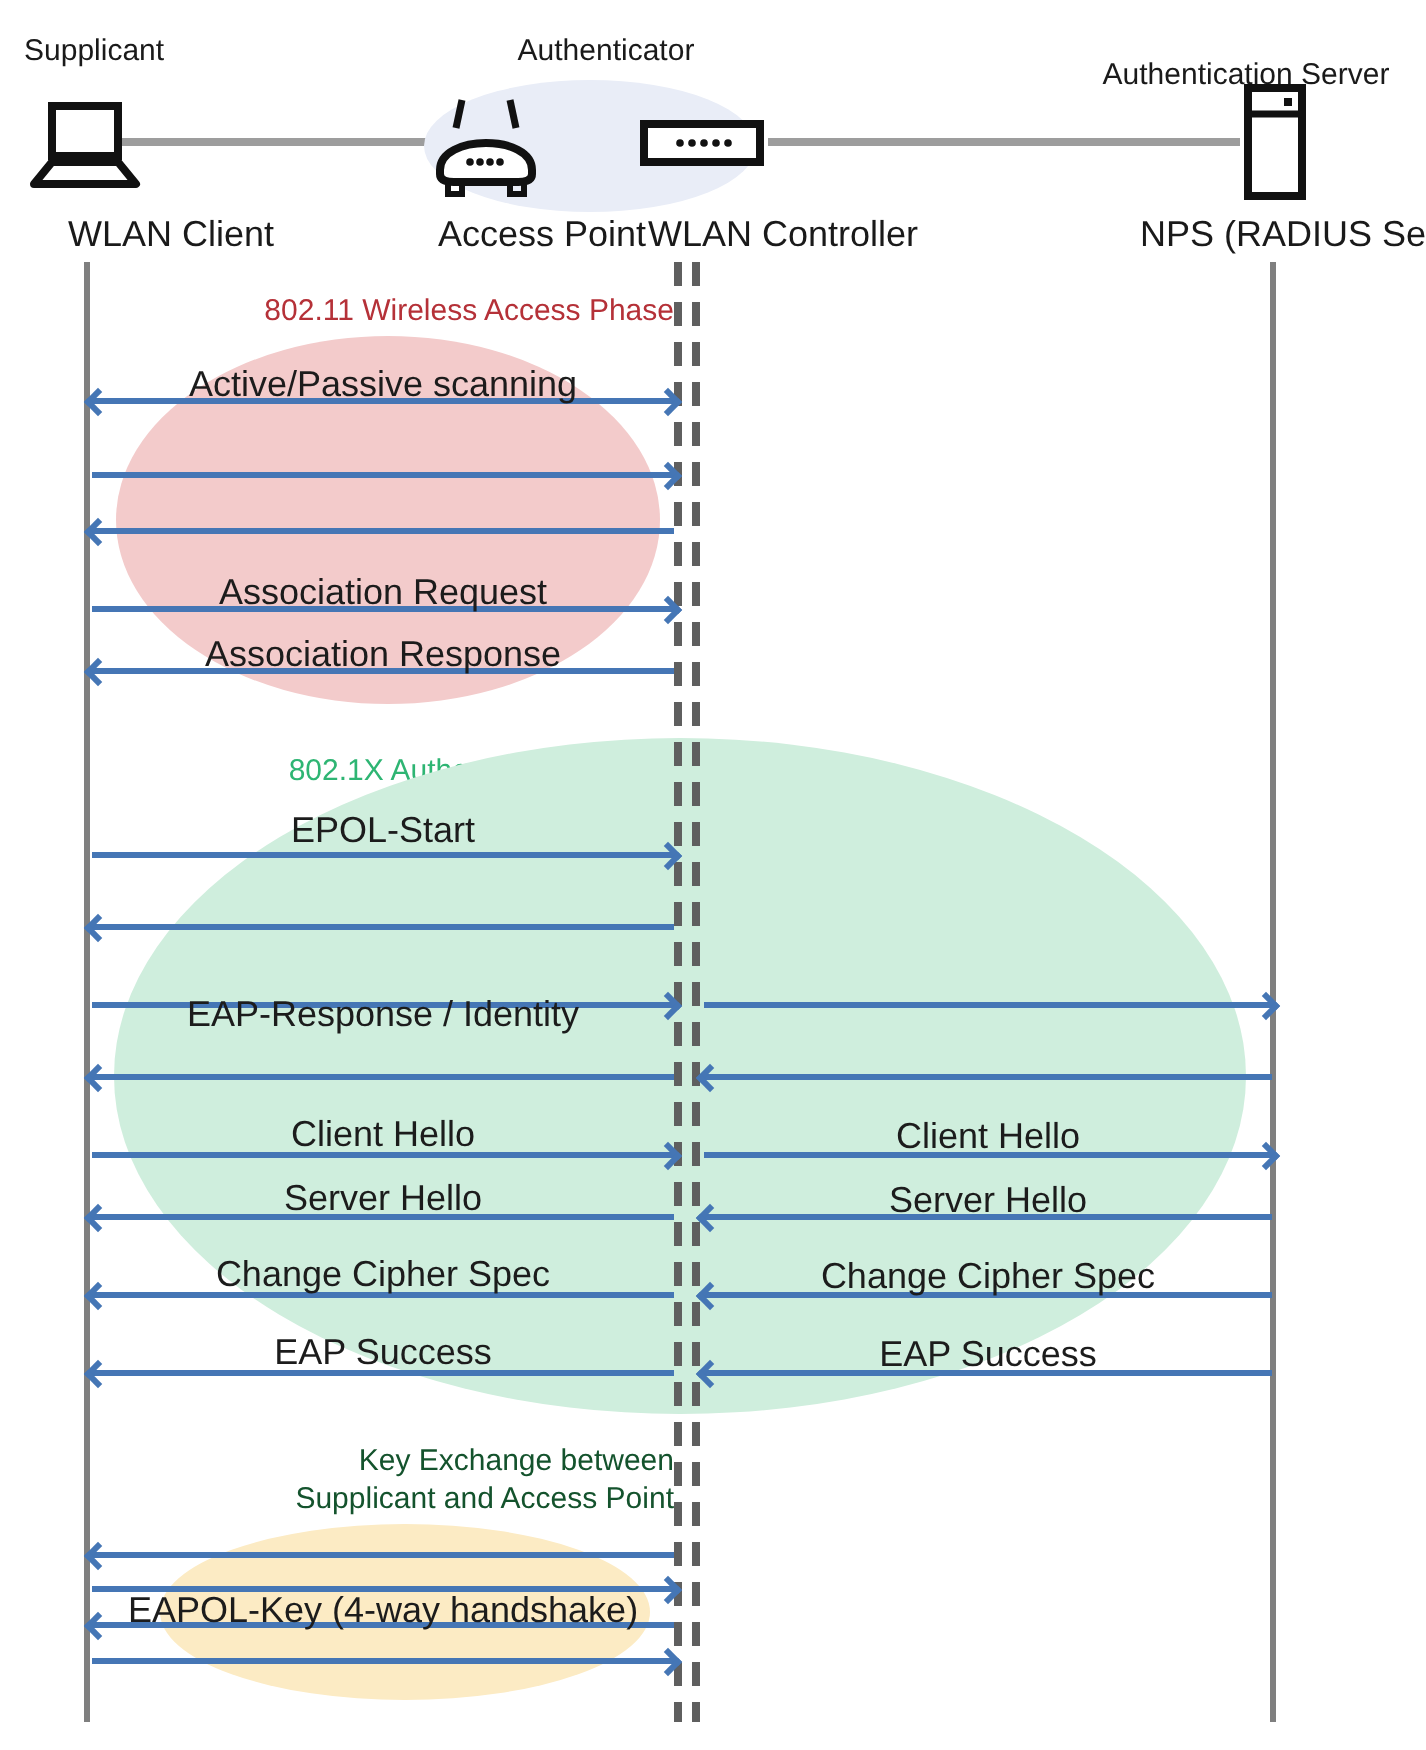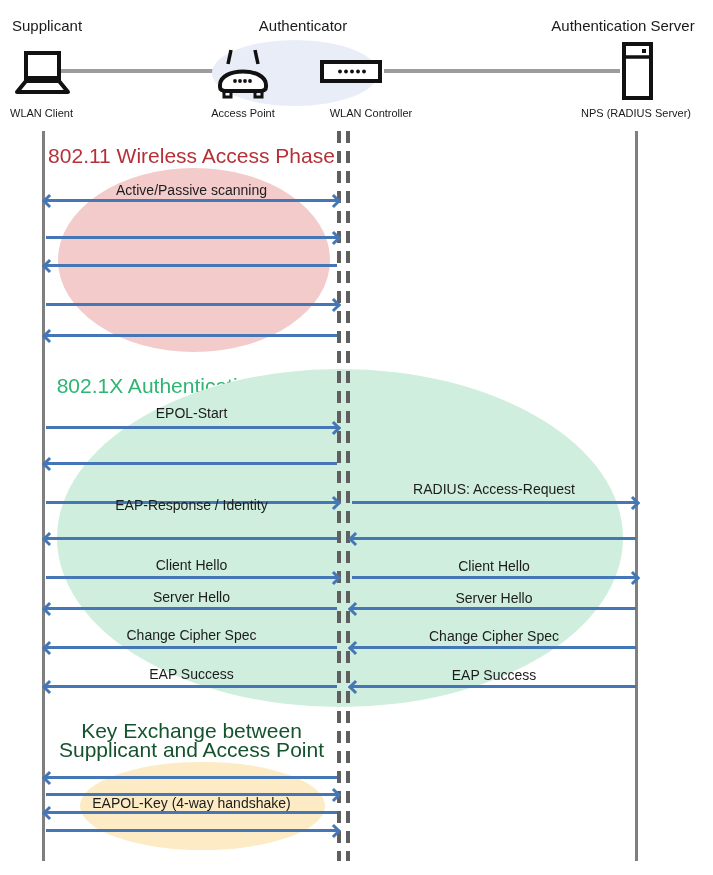--- a/index.html
+++ b/index.html
@@ -52,7 +52,7 @@
 
   <div class="role-label" style="left:12px;">Supplicant</div>
   <div class="role-label center" style="left:230px;width:146px;">Authenticator</div>
-  <div class="role-label center" style="left:543px;width:180px;left:533px;">Authentication Server</div>
+  <div class="role-label center" style="left:543px;width:180px;left:533px;margin-top:12px;">Authentication Server</div>
 
   <div class="connector" style="left:60px;width:155px;"></div>
   <div class="connector" style="left:287px;width:23px;"></div>

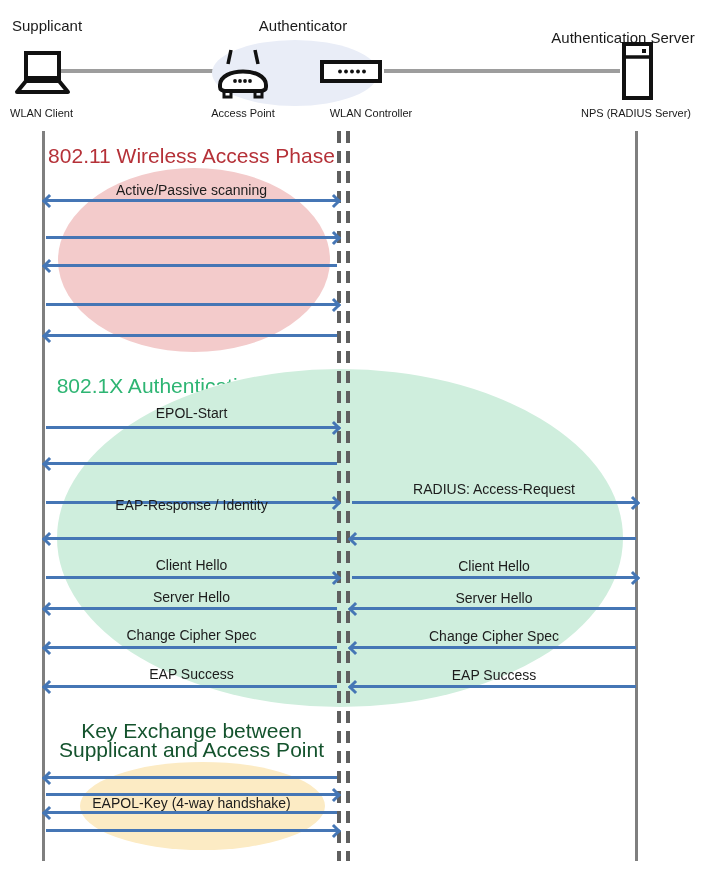--- a/index.html
+++ b/index.html
@@ -23,7 +23,7 @@
   .connector{position:absolute;height:4px;background:#9d9d9d;top:69px;}
   
   .role-label{position:absolute;top:17px;font-size:15px;color:#1a1a1a;white-space:nowrap;}
-  .dev-label{position:absolute;top:107px;font-size:11px;color:#1a1a1a;white-space:nowrap;}
+  .dev-label{position:absolute;top:107px;font-size:18px;color:#1a1a1a;white-space:nowrap;margin-left:24px;}
   .center{text-align:center;}
   .phase-title{position:absolute;font-size:21px;text-align:center;line-height:19px;white-space:pre-line;}
   

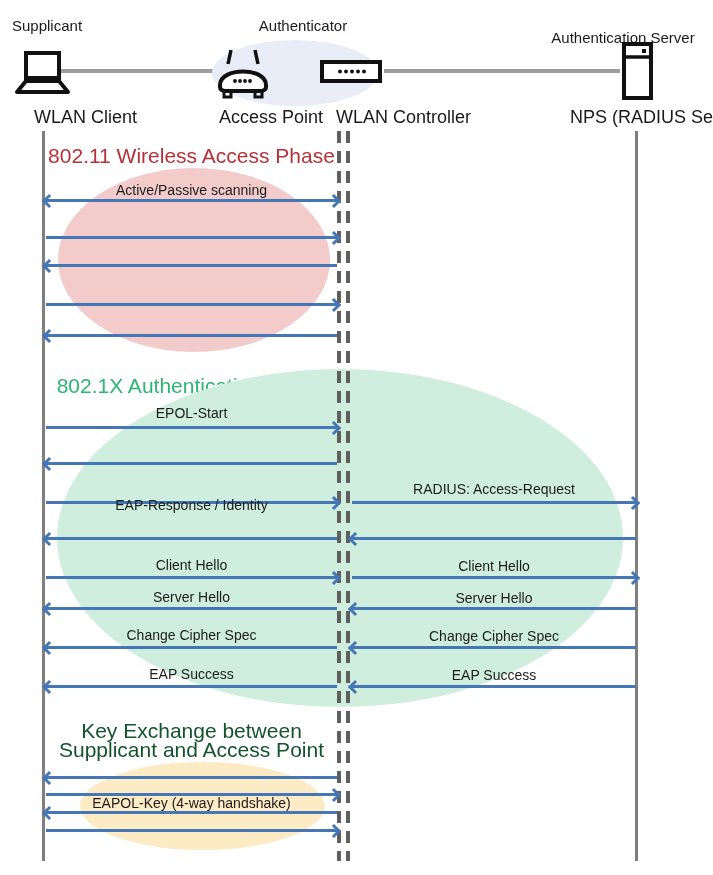--- a/index.html
+++ b/index.html
@@ -100,7 +100,7 @@
 
   <div class="dev-label" style="left:10px;">WLAN Client</div>
   <div class="dev-label center" style="left:195px;width:96px;">Access Point</div>
-  <div class="dev-label center" style="left:312px;width:118px;">WLAN Controller</div>
+  <div class="dev-label center" style="left:300px;width:118px;">WLAN Controller</div>
   <div class="dev-label center" style="left:546px;width:180px;">NPS (RADIUS Server)</div>
 
   <div class="ellipse z1" style="left:58px;top:168px;width:272px;height:184px;background:#f3cbcb;"></div>

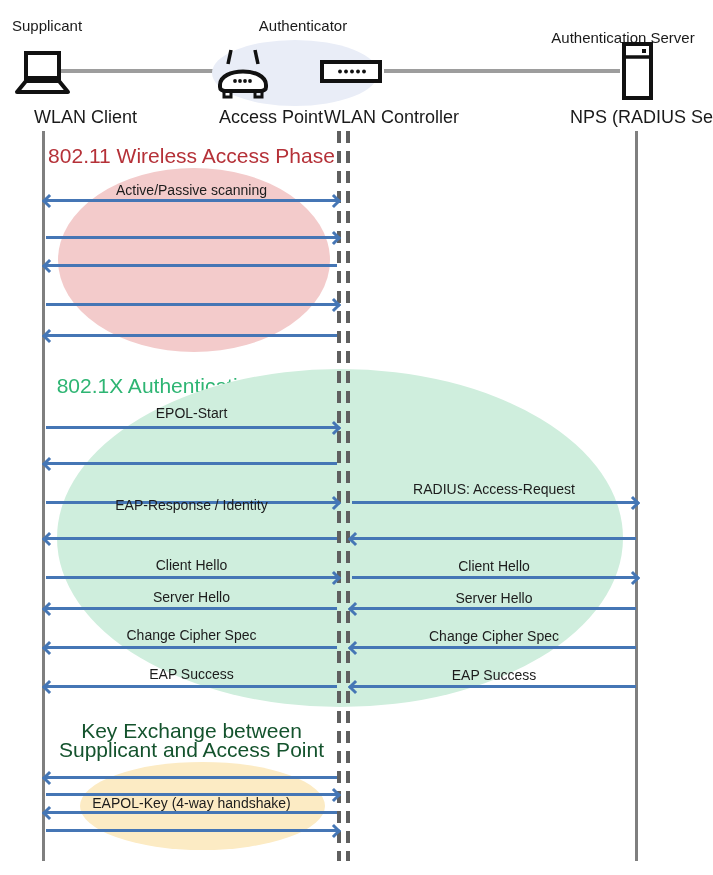--- a/index.html
+++ b/index.html
@@ -25,7 +25,7 @@
   .role-label{position:absolute;top:17px;font-size:15px;color:#1a1a1a;white-space:nowrap;}
   .dev-label{position:absolute;top:107px;font-size:18px;color:#1a1a1a;white-space:nowrap;margin-left:24px;}
   .center{text-align:center;}
-  .phase-title{position:absolute;font-size:21px;text-align:center;line-height:19px;white-space:pre-line;}
+  .phase-title{position:absolute;font-size:15px;text-align:right;line-height:19px;white-space:pre-line;}
   
   .arr{position:absolute;height:3px;background:var(--blue);z-index:6;}
   .arr.r::after,.arr.b::after{

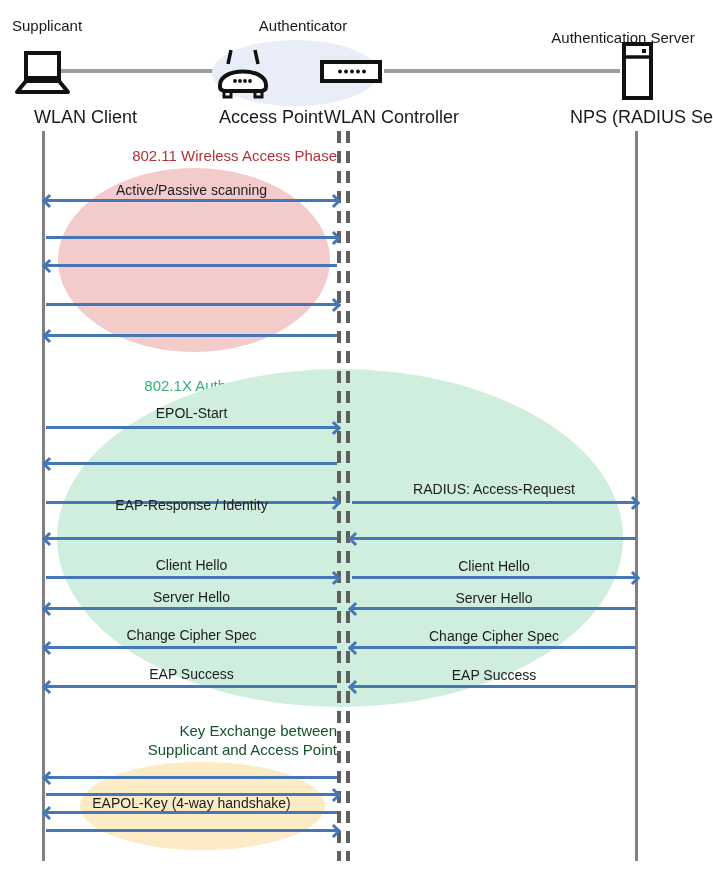--- a/index.html
+++ b/index.html
@@ -38,7 +38,7 @@
   }
   .segL{left:46px;width:291px;}
   .segR{left:352px;width:284px;}
-  .mlabel{position:absolute;text-align:center;font-size:14px;color:var(--ink);z-index:7;white-space:nowrap;}
+  .mlabel{position:absolute;text-align:center;font-size:18px;color:var(--ink);z-index:7;white-space:nowrap;}
   .mlabel.segL{left:46px;width:291px;}
   .mlabel.segR{left:352px;width:284px;}
   .icon{position:absolute;z-index:3;} .z1{z-index:1;} .z4{z-index:4;}

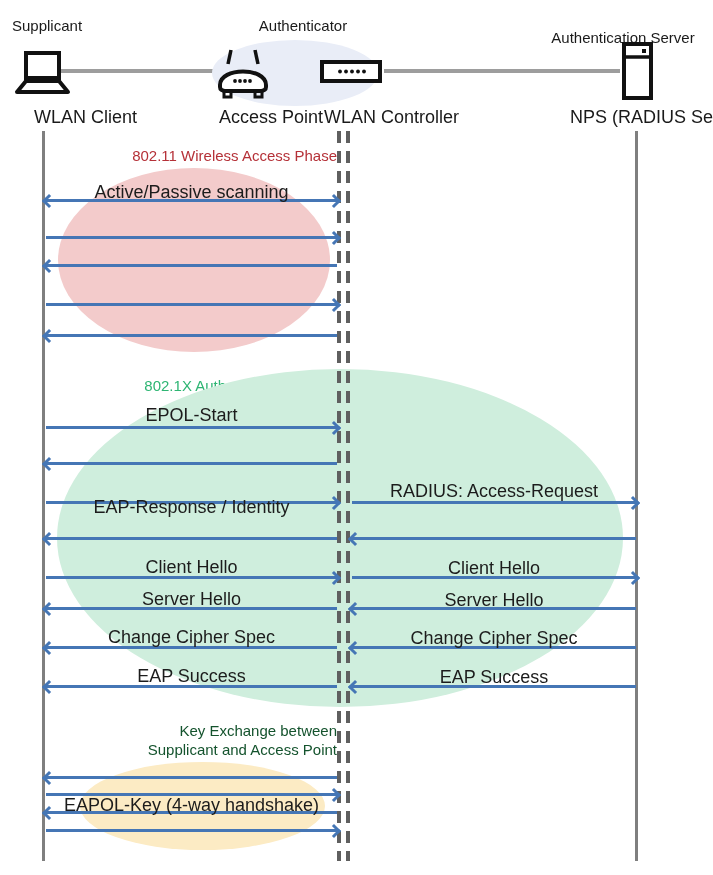--- a/index.html
+++ b/index.html
@@ -124,6 +124,7 @@
 
   <div class="arr l segL" style="top:264px;"></div>
 
+  <div class="mlabel segL" style="top:286px;">Association Request</div>
   <div class="arr r segL" style="top:303px;"></div>
 
   <div class="arr l segL" style="top:334px;"></div>

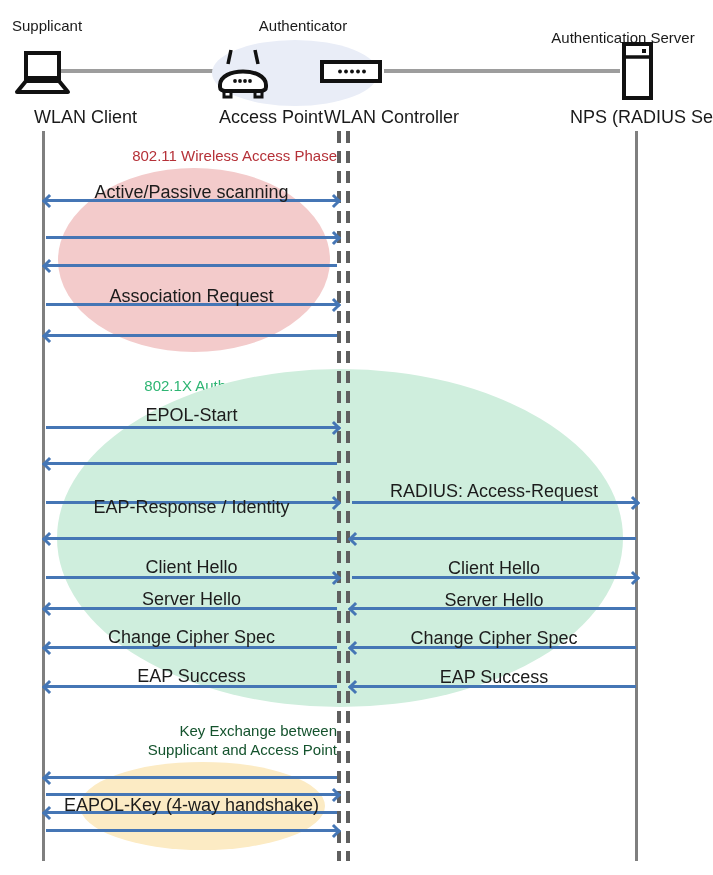--- a/index.html
+++ b/index.html
@@ -127,6 +127,7 @@
   <div class="mlabel segL" style="top:286px;">Association Request</div>
   <div class="arr r segL" style="top:303px;"></div>
 
+  <div class="mlabel segL" style="top:317px;">Association Response</div>
   <div class="arr l segL" style="top:334px;"></div>
 
   <div class="mlabel segL" style="top:405px;">EPOL-Start</div>

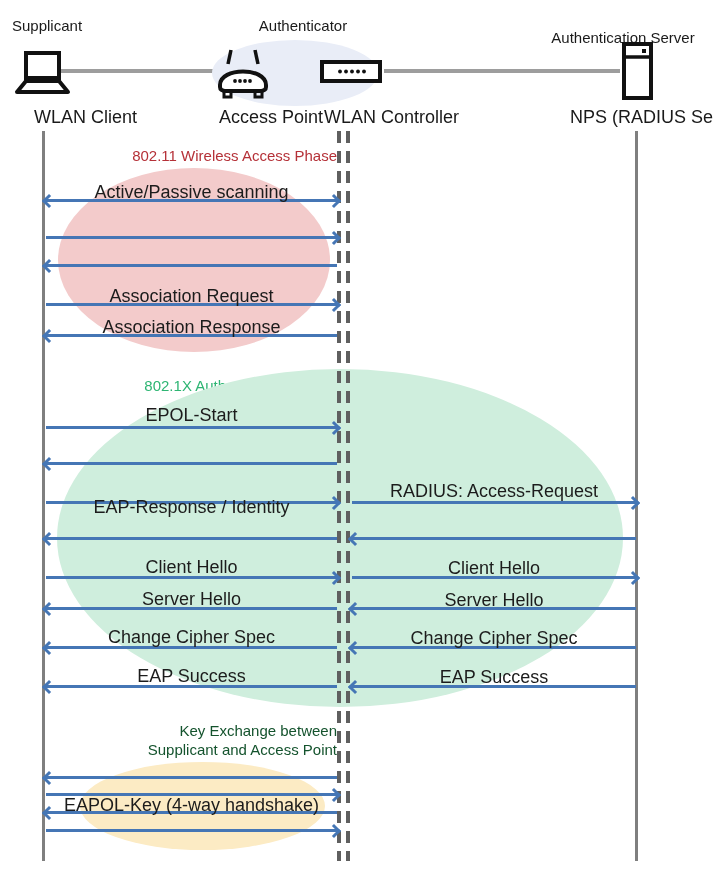--- a/index.html
+++ b/index.html
@@ -137,7 +137,6 @@
 
   <div class="mlabel segL" style="top:497px;">EAP-Response / Identity</div>
   <div class="arr r segL" style="top:501px;"></div>
-  <div class="mlabel segR" style="top:481px;">RADIUS: Access-Request</div>
   <div class="arr r segR" style="top:501px;"></div>
 
   <div class="arr l segL" style="top:537px;"></div>

